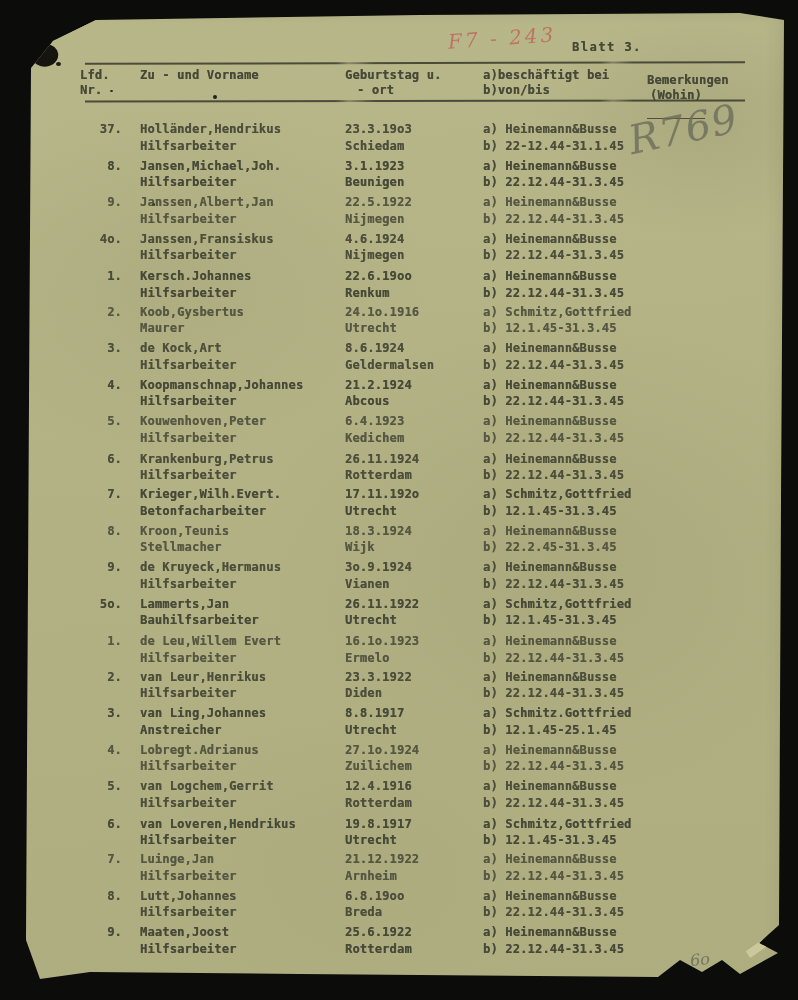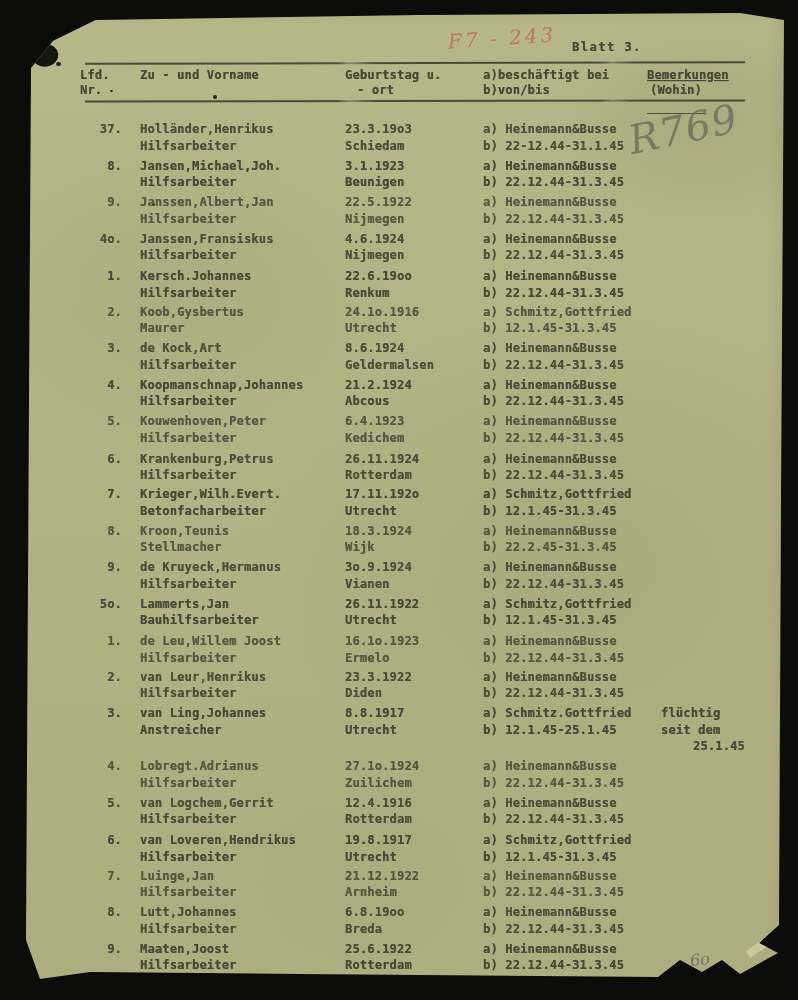--- a/index.html
+++ b/index.html
@@ -52,7 +52,7 @@
 
   .grid{display:grid;grid-template-columns:60px 205px 138px 178px 1fr;}
   .header{position:absolute;left:80px;top:68px;width:678px;line-height:15px;}
-  .header .h5{margin-left:-14px;text-decoration:underline;}
+  .header .h5{margin-left:-14px;margin-top:5px;}
   .h5 .u{border-bottom:1.5px solid rgba(55,56,44,.8);display:inline-block;padding:0 3px 15px 3px;}
   .h-ort{padding-left:12px;}
 

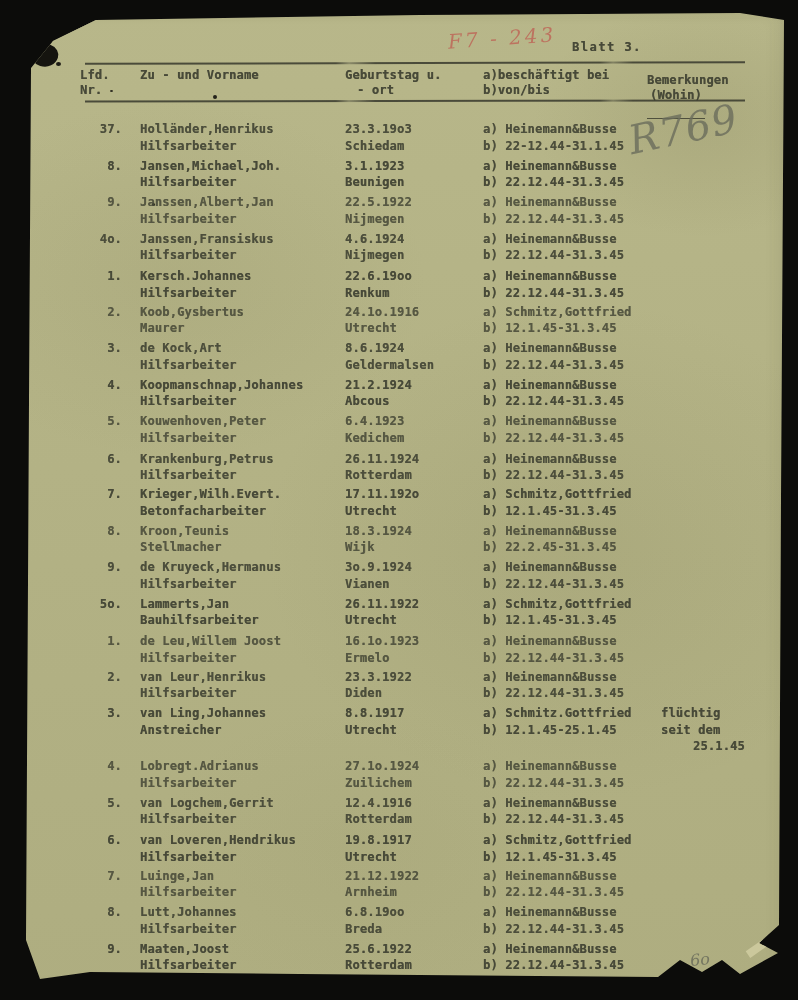--- a/index.html
+++ b/index.html
@@ -114,7 +114,7 @@
   <div class="row grid">
     <div class="c-nr">37.</div>
     <div class="c-name">
-      <div>Holländer,Henrikus</div>
+      <div>Holländer,Hendrikus</div>
       <div>Hilfsarbeiter</div>
     </div>
     <div class="c-birth">

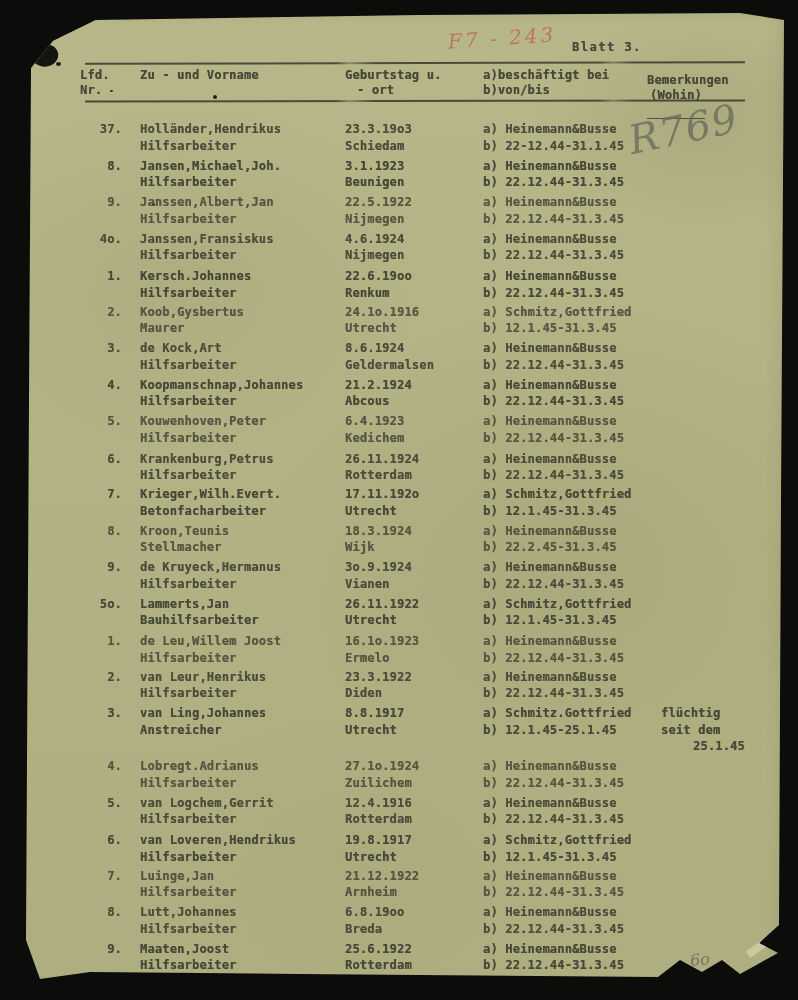--- a/index.html
+++ b/index.html
@@ -352,7 +352,7 @@
   <div class="row grid">
     <div class="c-nr">1.</div>
     <div class="c-name">
-      <div>de Leu,Willem Joost</div>
+      <div>de Leu,Willem Evert</div>
       <div>Hilfsarbeiter</div>
     </div>
     <div class="c-birth">

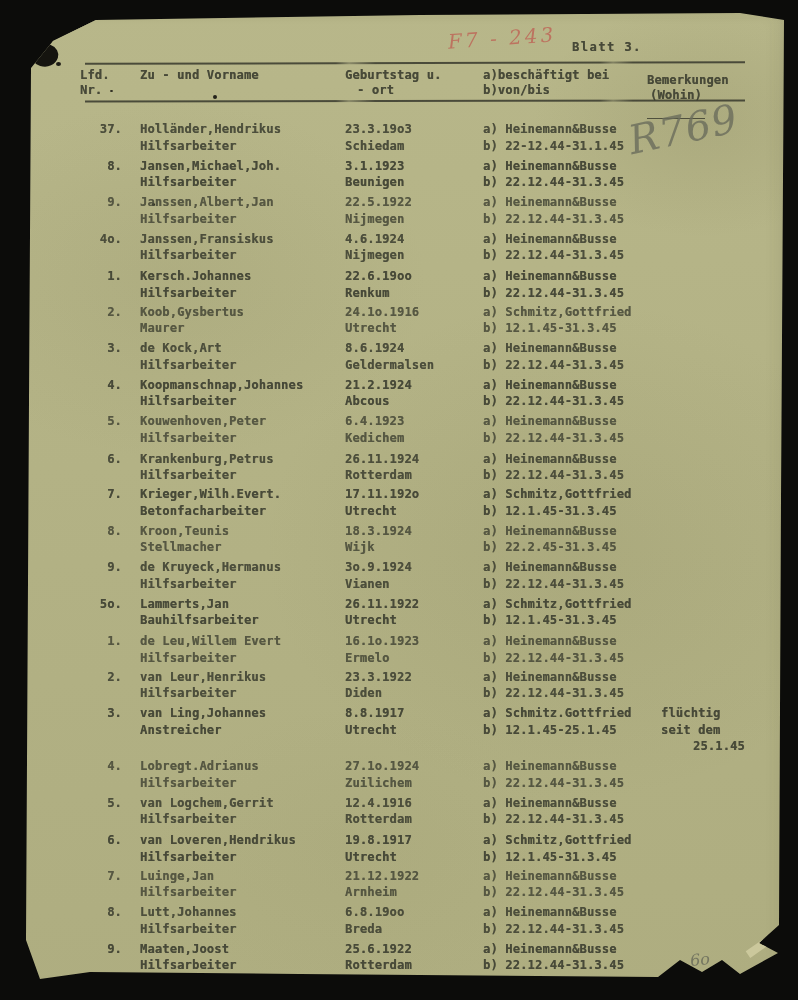--- a/index.html
+++ b/index.html
@@ -397,11 +397,6 @@
       <div>a) Schmitz.Gottfried</div>
       <div>b) 12.1.45-25.1.45</div>
     </div>
-    <div class="c-rem">
-          <div>flüchtig</div>
-          <div>seit dem</div>
-          <div class="rem-indent">25.1.45</div>
-        </div>
   </div>
 
   <div class="row grid">

